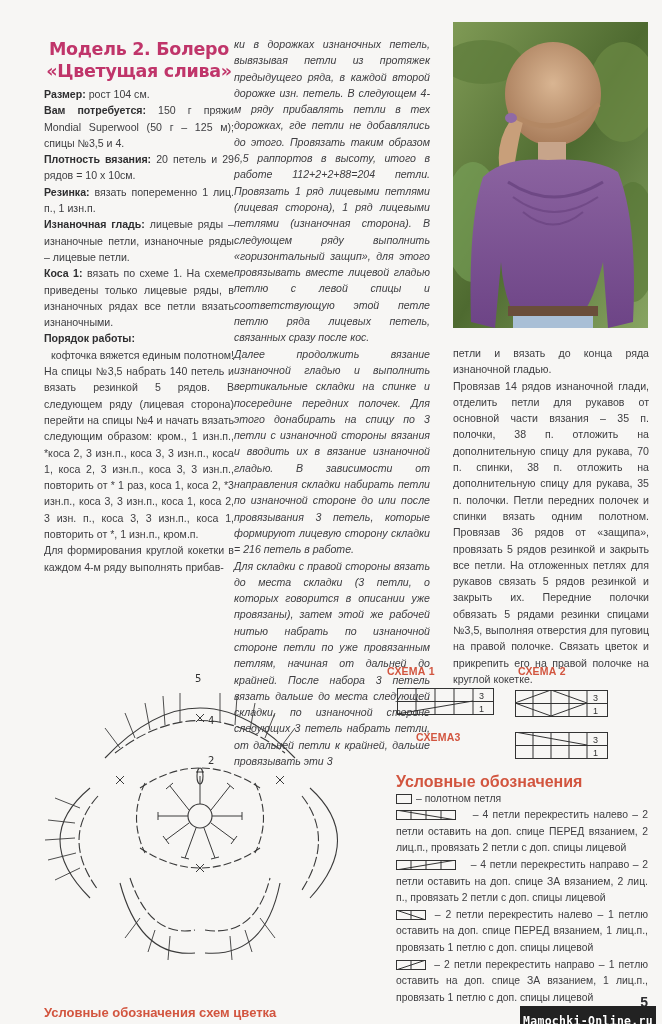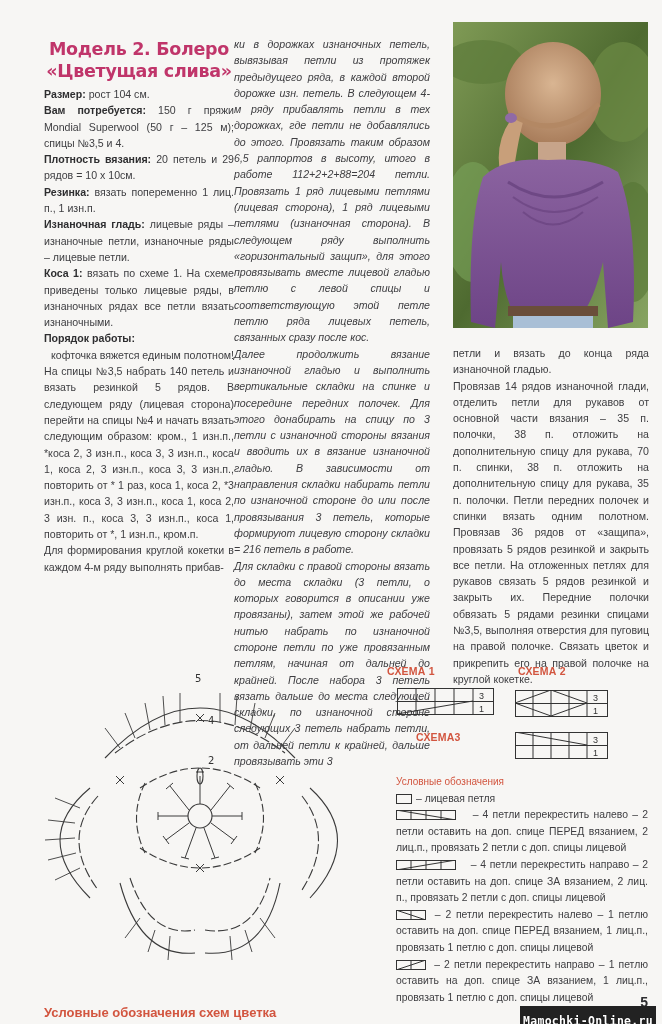--- a/index.html
+++ b/index.html
@@ -53,7 +53,7 @@
     position: absolute; left: 396px; top: 774px; width: 252px;
     font-size: 10.4px; line-height: 16.6px; color: #3d3d40;
   }
-  .legend .lh { font-weight: normal; color: #d2553f; font-size: 10px; }
+  .legend .lh { font-weight: bold; color: #d2553f; font-size: 16px; }
   .sym { display: inline-block; vertical-align: middle; margin-right: 4px; }
   .flower-caption {
     position: absolute; left: 44px; top: 973px; width: 260px;

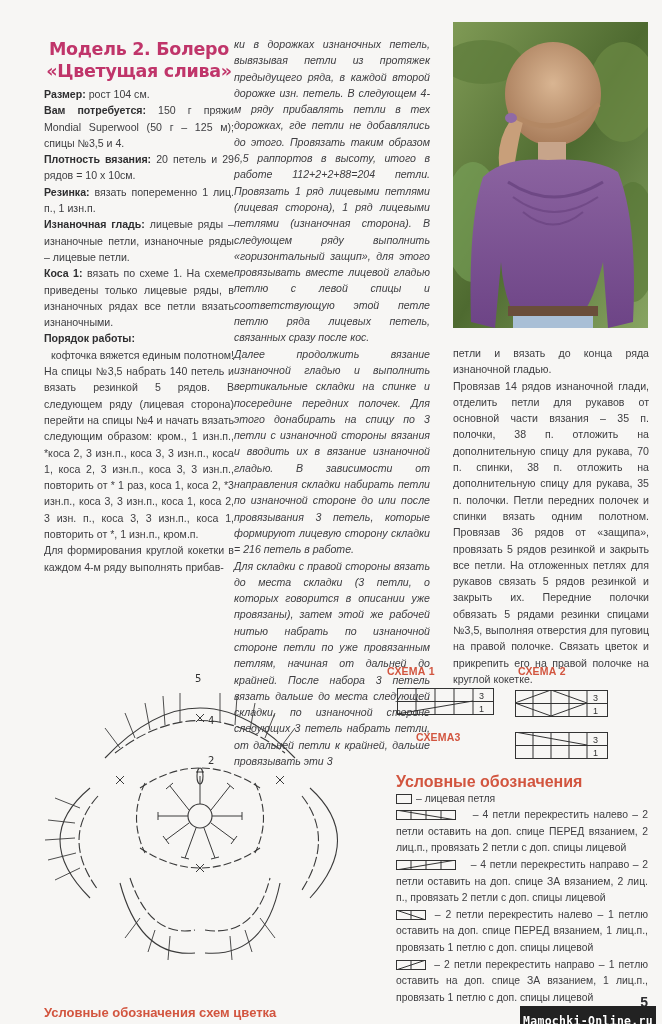--- a/index.html
+++ b/index.html
@@ -290,7 +290,7 @@
     <div>
       <svg class="sym" width="16" height="10">
           <rect x="0.5" y="0.5" width="15" height="9" fill="none" stroke="#333"></rect>
-        </svg><span>– лицевая петля</span>
+        </svg><span>– полотном петля</span>
     </div>
     <div style="text-align:justify">
       <svg class="sym" width="60" height="10">

